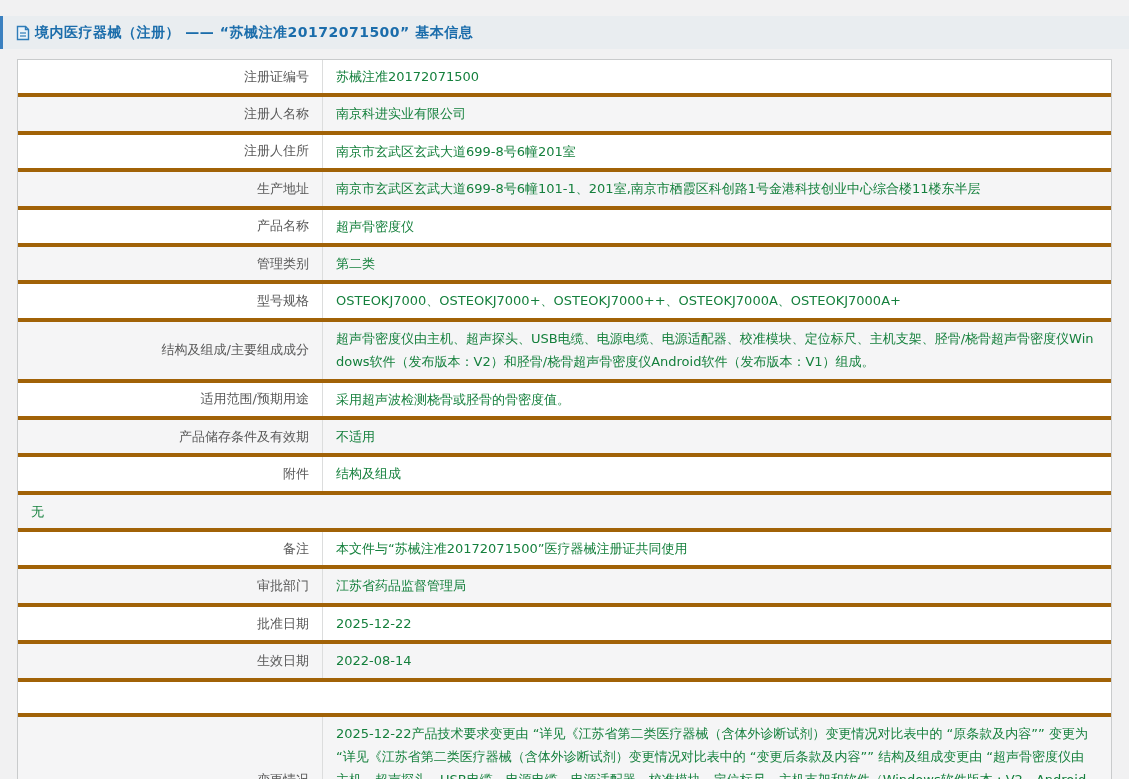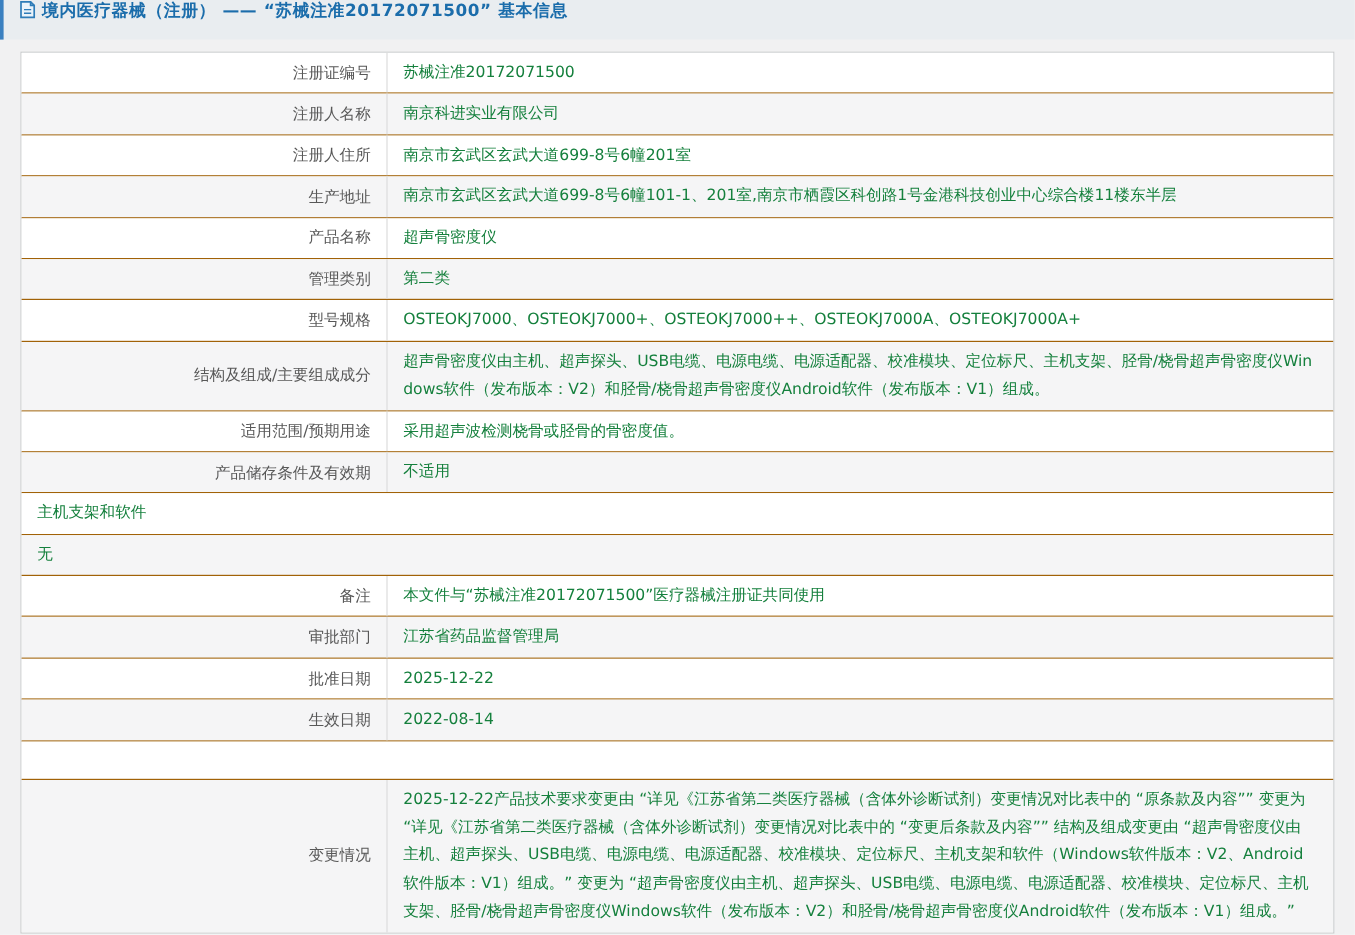--- a/index.html
+++ b/index.html
@@ -11,11 +11,11 @@
     overflow:hidden;
   }
   .header-band{
-    margin-top:0;
+    margin-top:16px;
     height:33px;
     background:#e9edf0;
     border-left:3px solid #3a80c0;
-    display:flex;align-items:flex-start;
+    display:flex;align-items:center;
     padding-left:13px;
     box-sizing:border-box;
   }

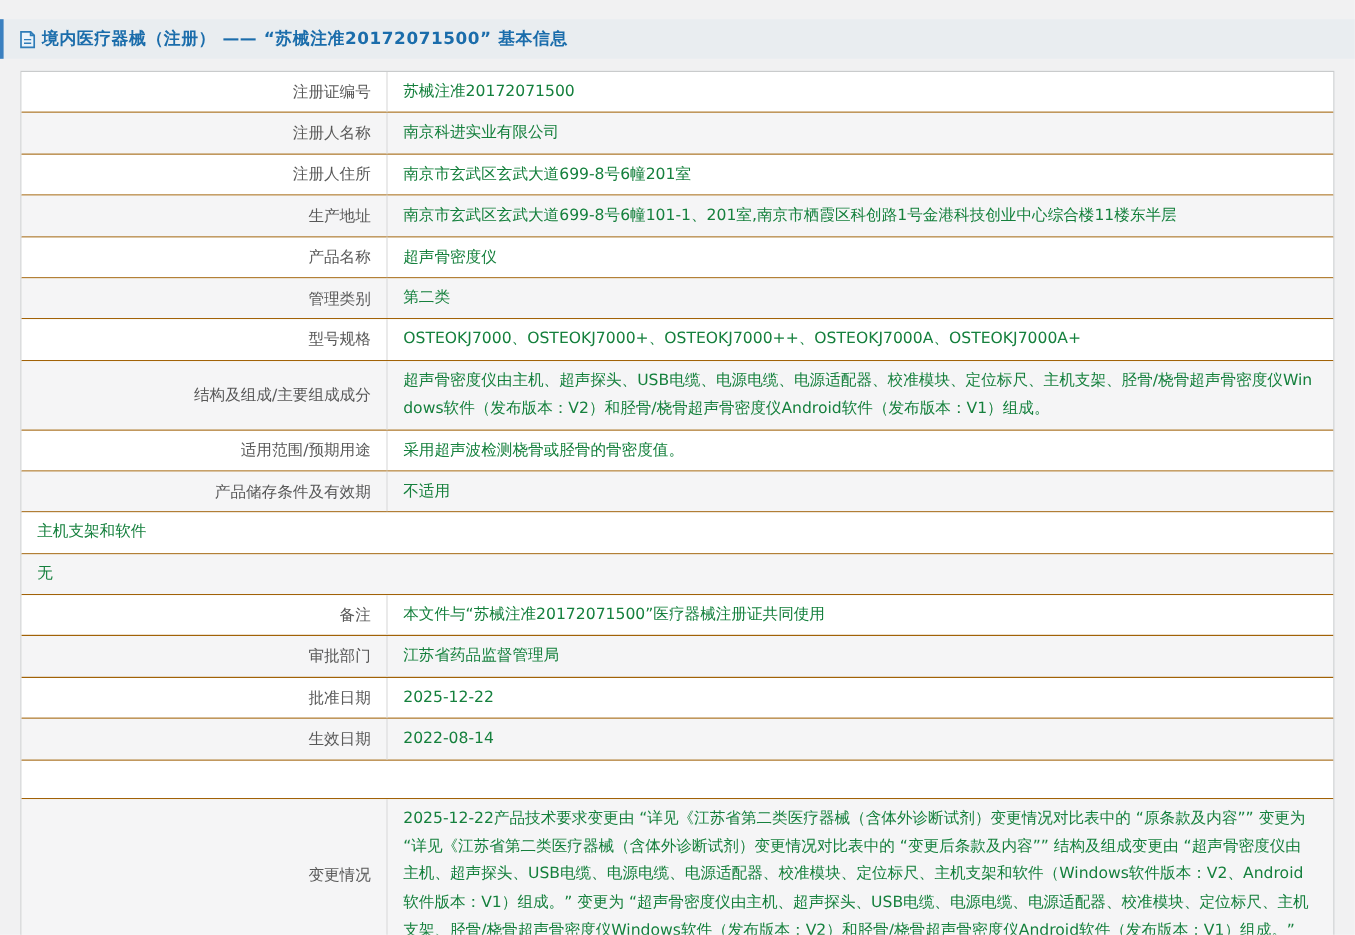--- a/index.html
+++ b/index.html
@@ -30,7 +30,7 @@
   }
   .row{
     display:flex;align-items:stretch;
-    border-bottom:1px solid #a16207;
+    border-bottom:4px solid #a16207;
     min-height:31px;
     background:#ffffff;
   }

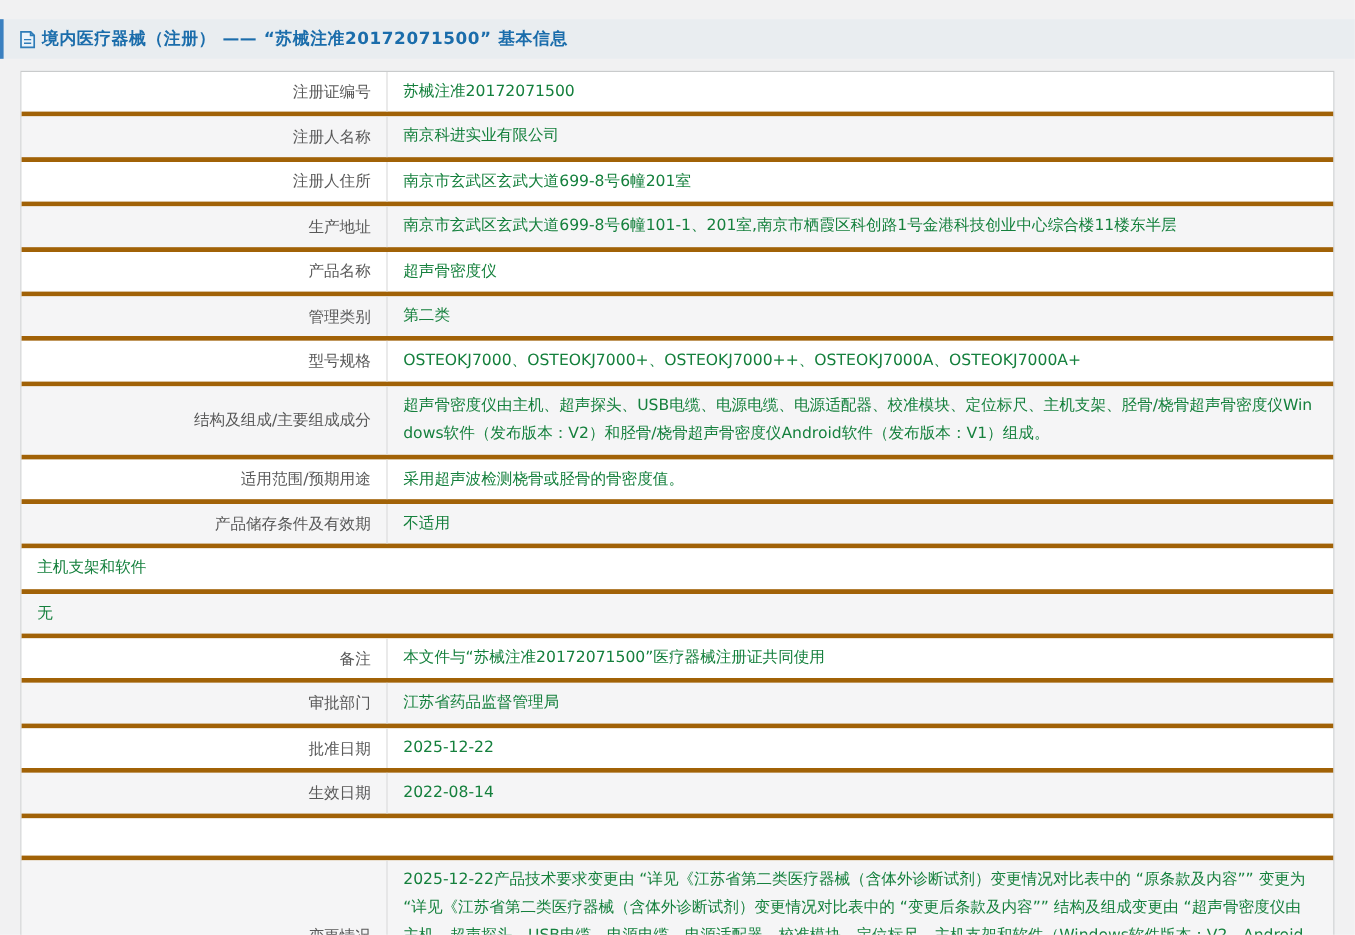--- a/index.html
+++ b/index.html
@@ -112,6 +112,7 @@
         <div class="cell value">不适用</div>
       </div>
       <div class="row">
+        <div class="cell label">附件</div>
         <div class="cell value">主机支架和软件</div>
       </div>
       <div class="row">

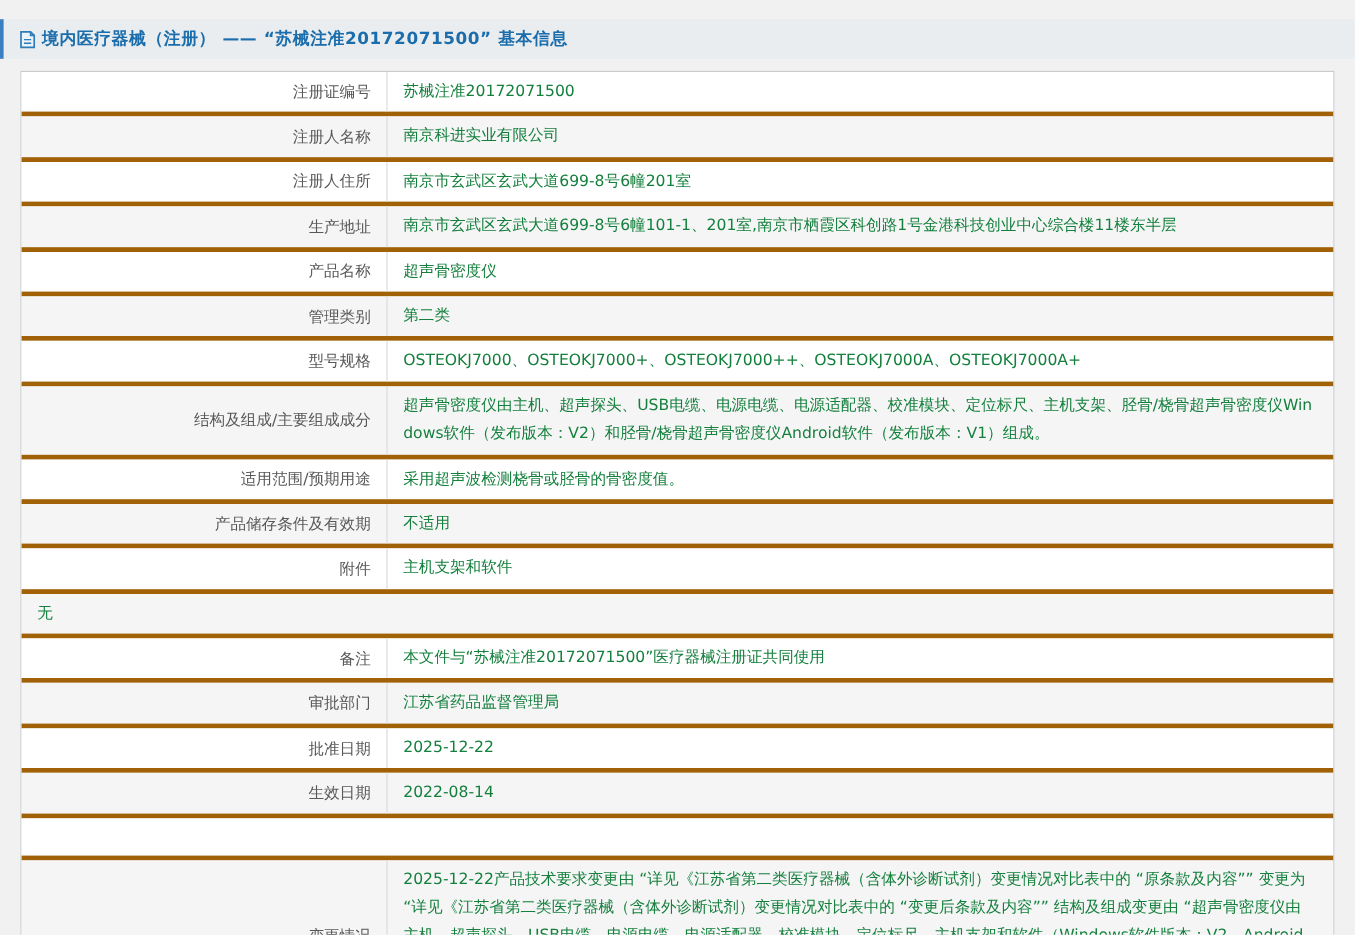--- a/index.html
+++ b/index.html
@@ -113,7 +113,7 @@
       </div>
       <div class="row">
         <div class="cell label">附件</div>
-        <div class="cell value">主机支架和软件</div>
+        <div class="cell value">结构及组成</div>
       </div>
       <div class="row">
         <div class="cell value">无</div>

